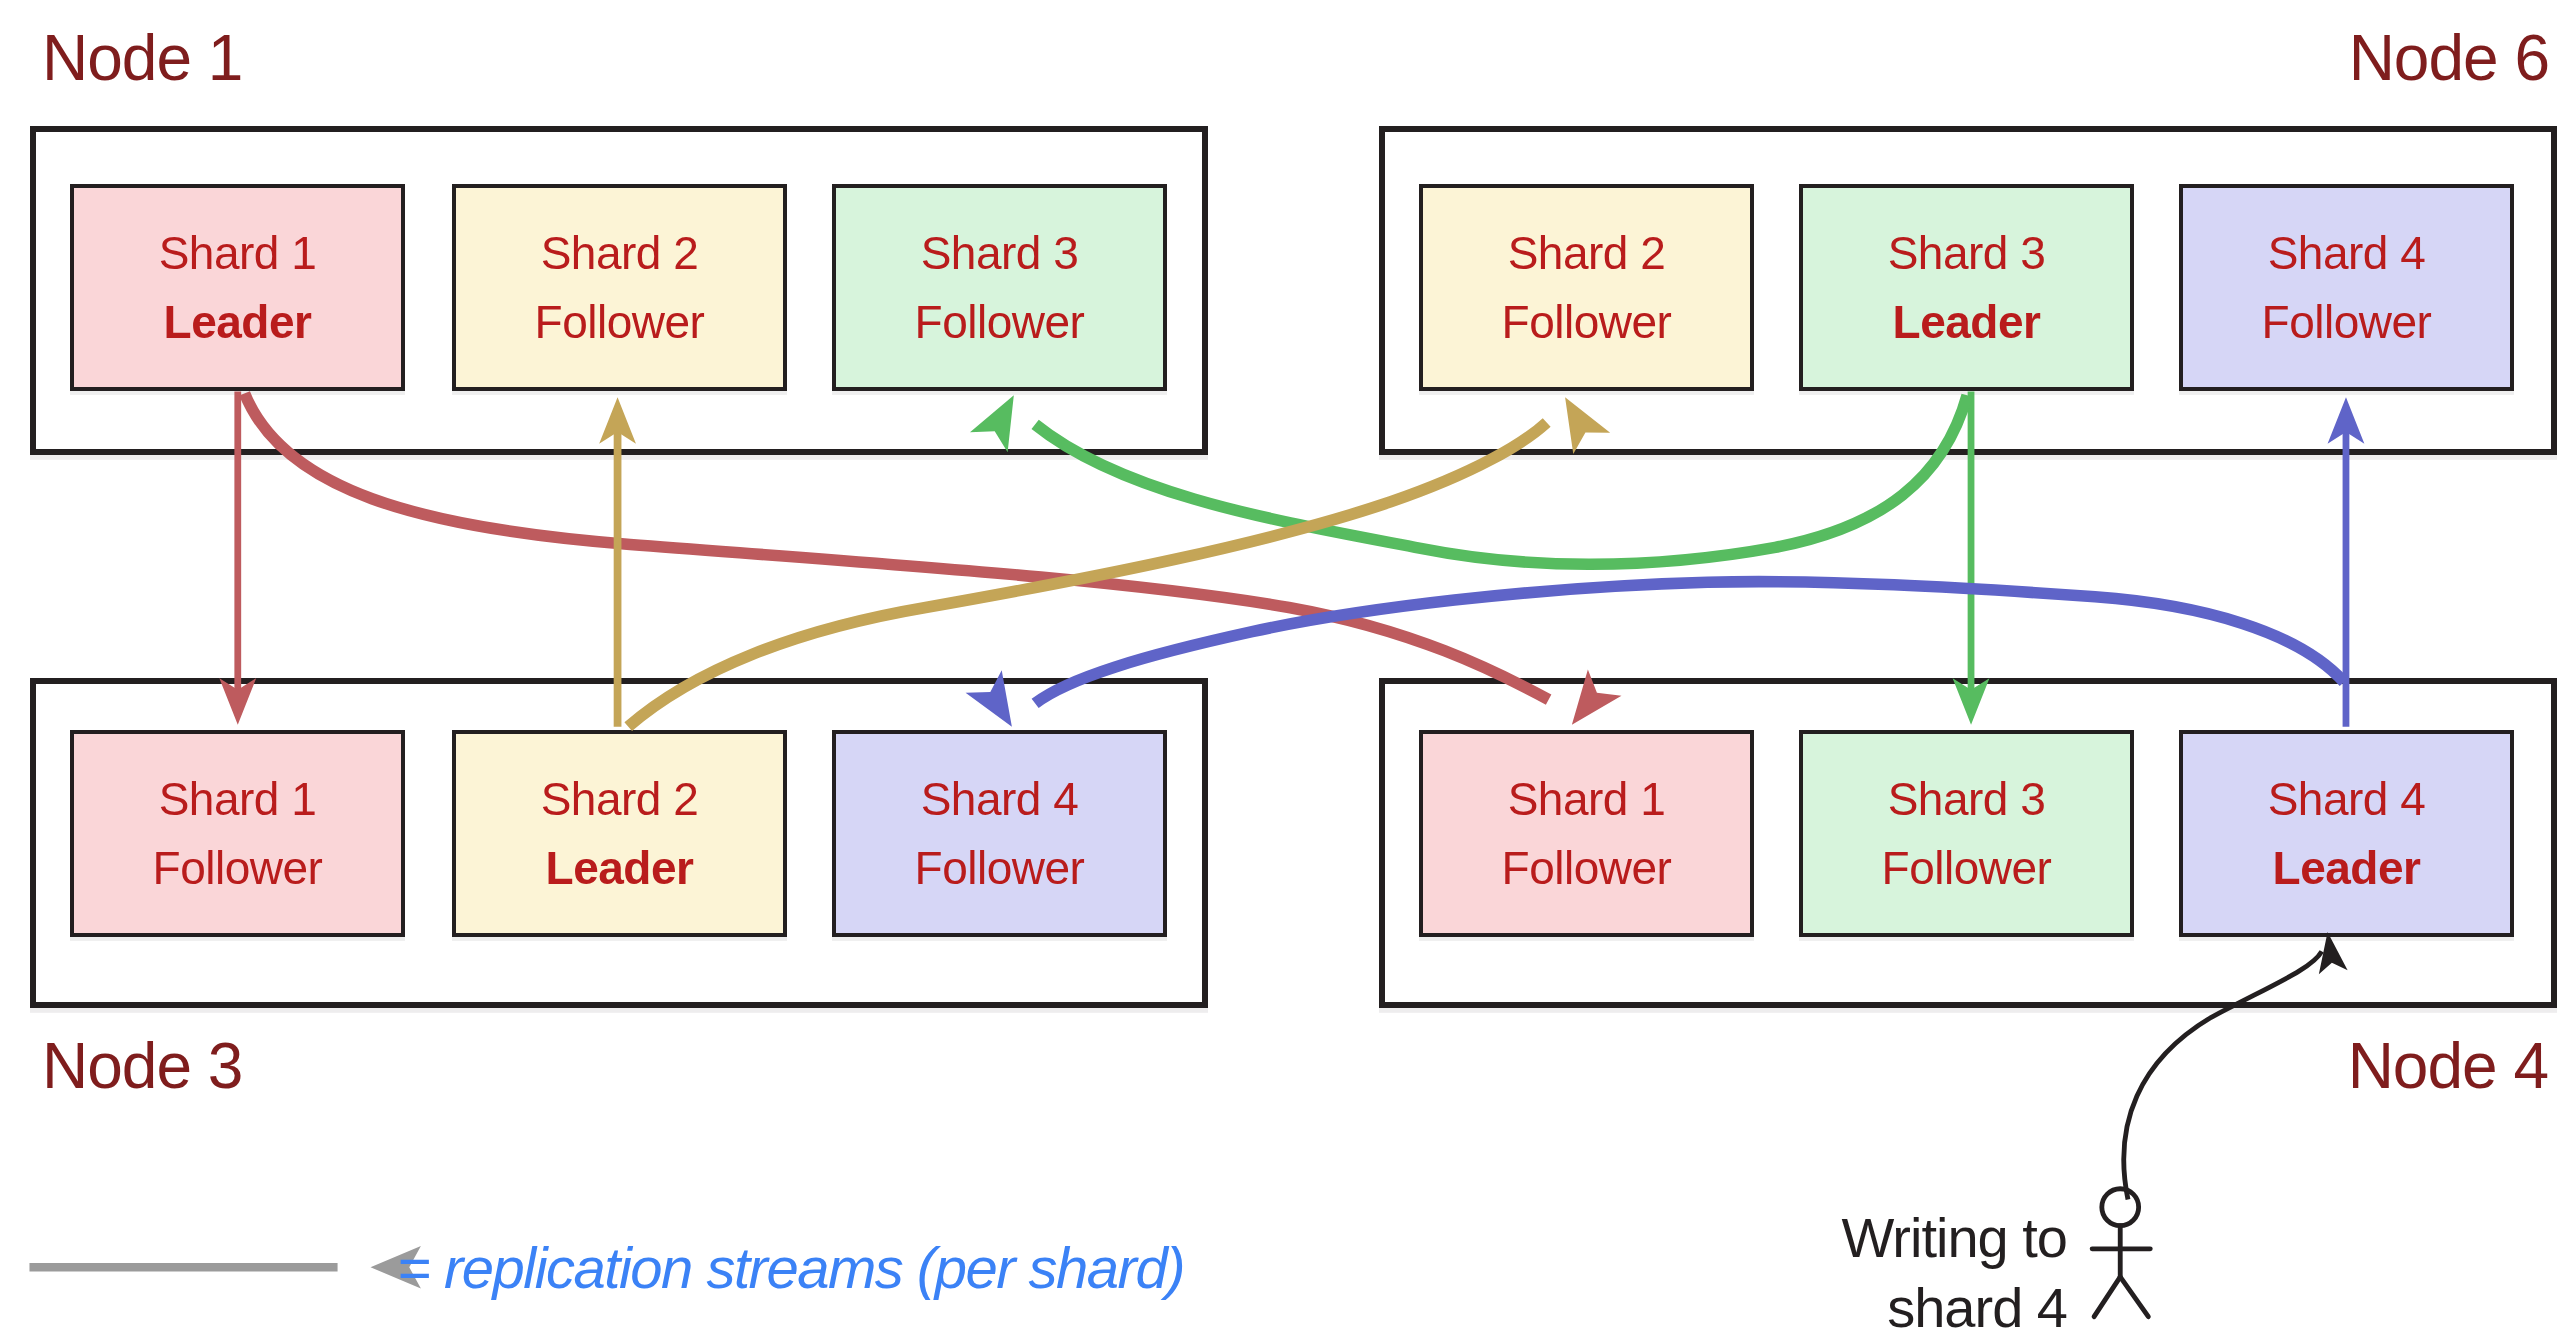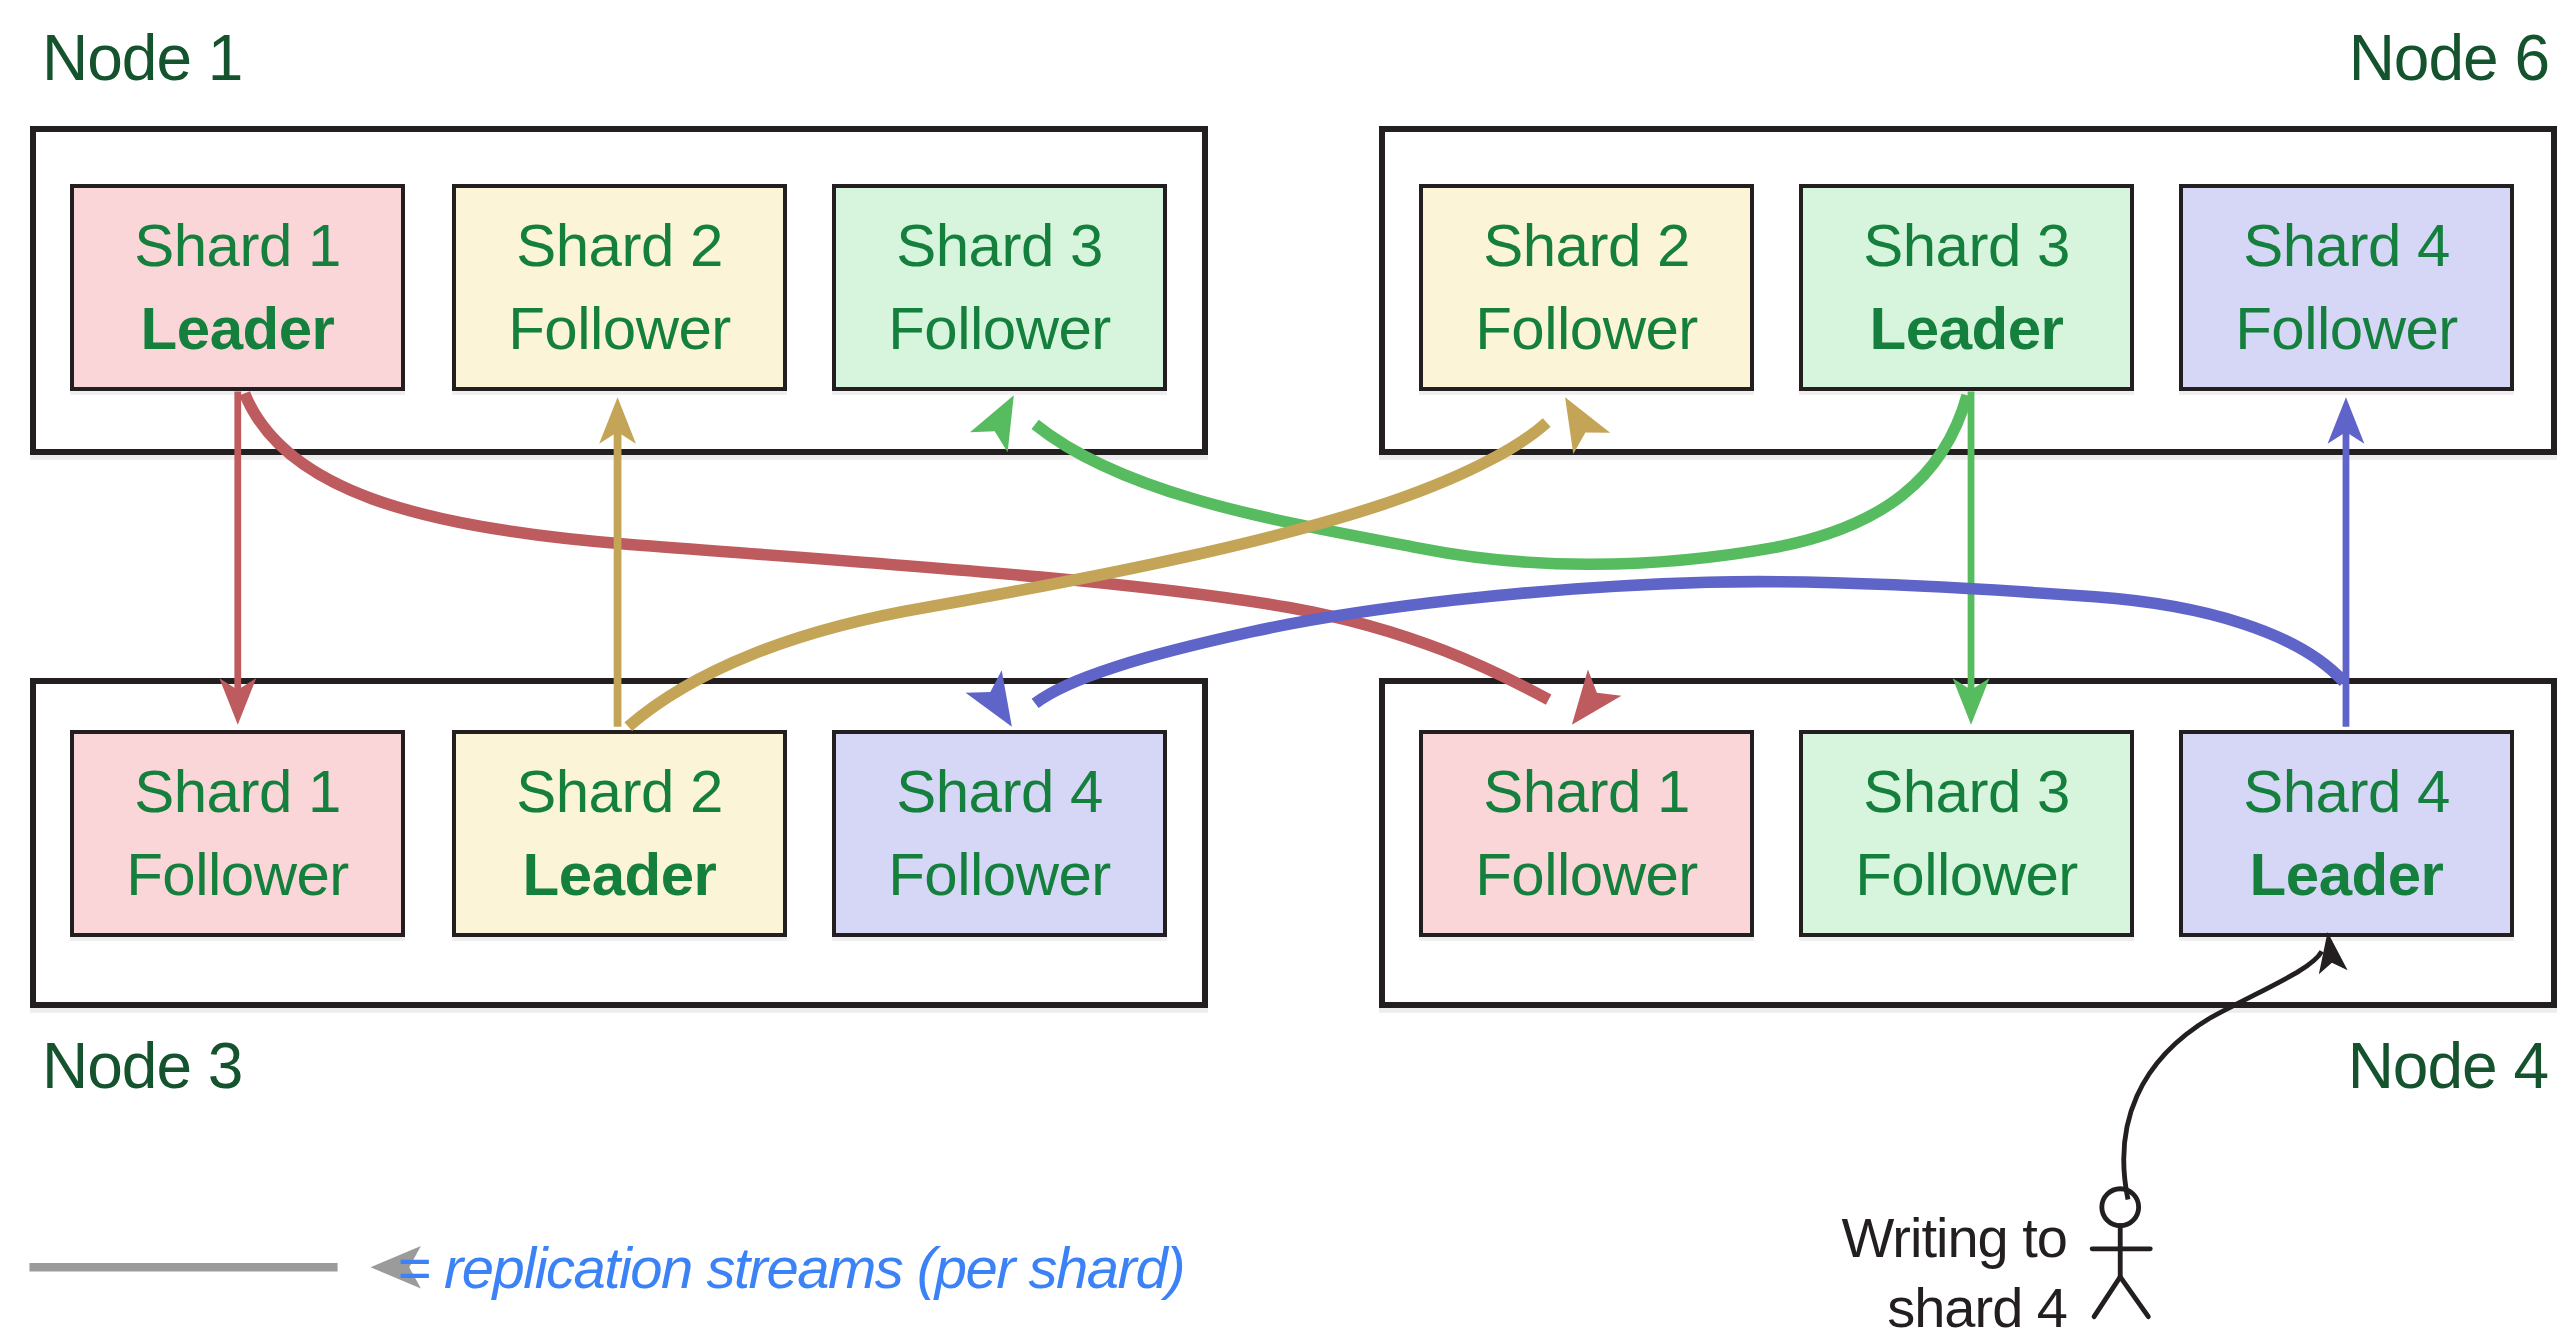--- a/index.html
+++ b/index.html
@@ -21,7 +21,7 @@
     position: absolute;
     font-size: 64px;
     letter-spacing: -1px;
-    color: #14532d;
+    color: #7f1d1d;
     white-space: nowrap;
   }
   .node-box {

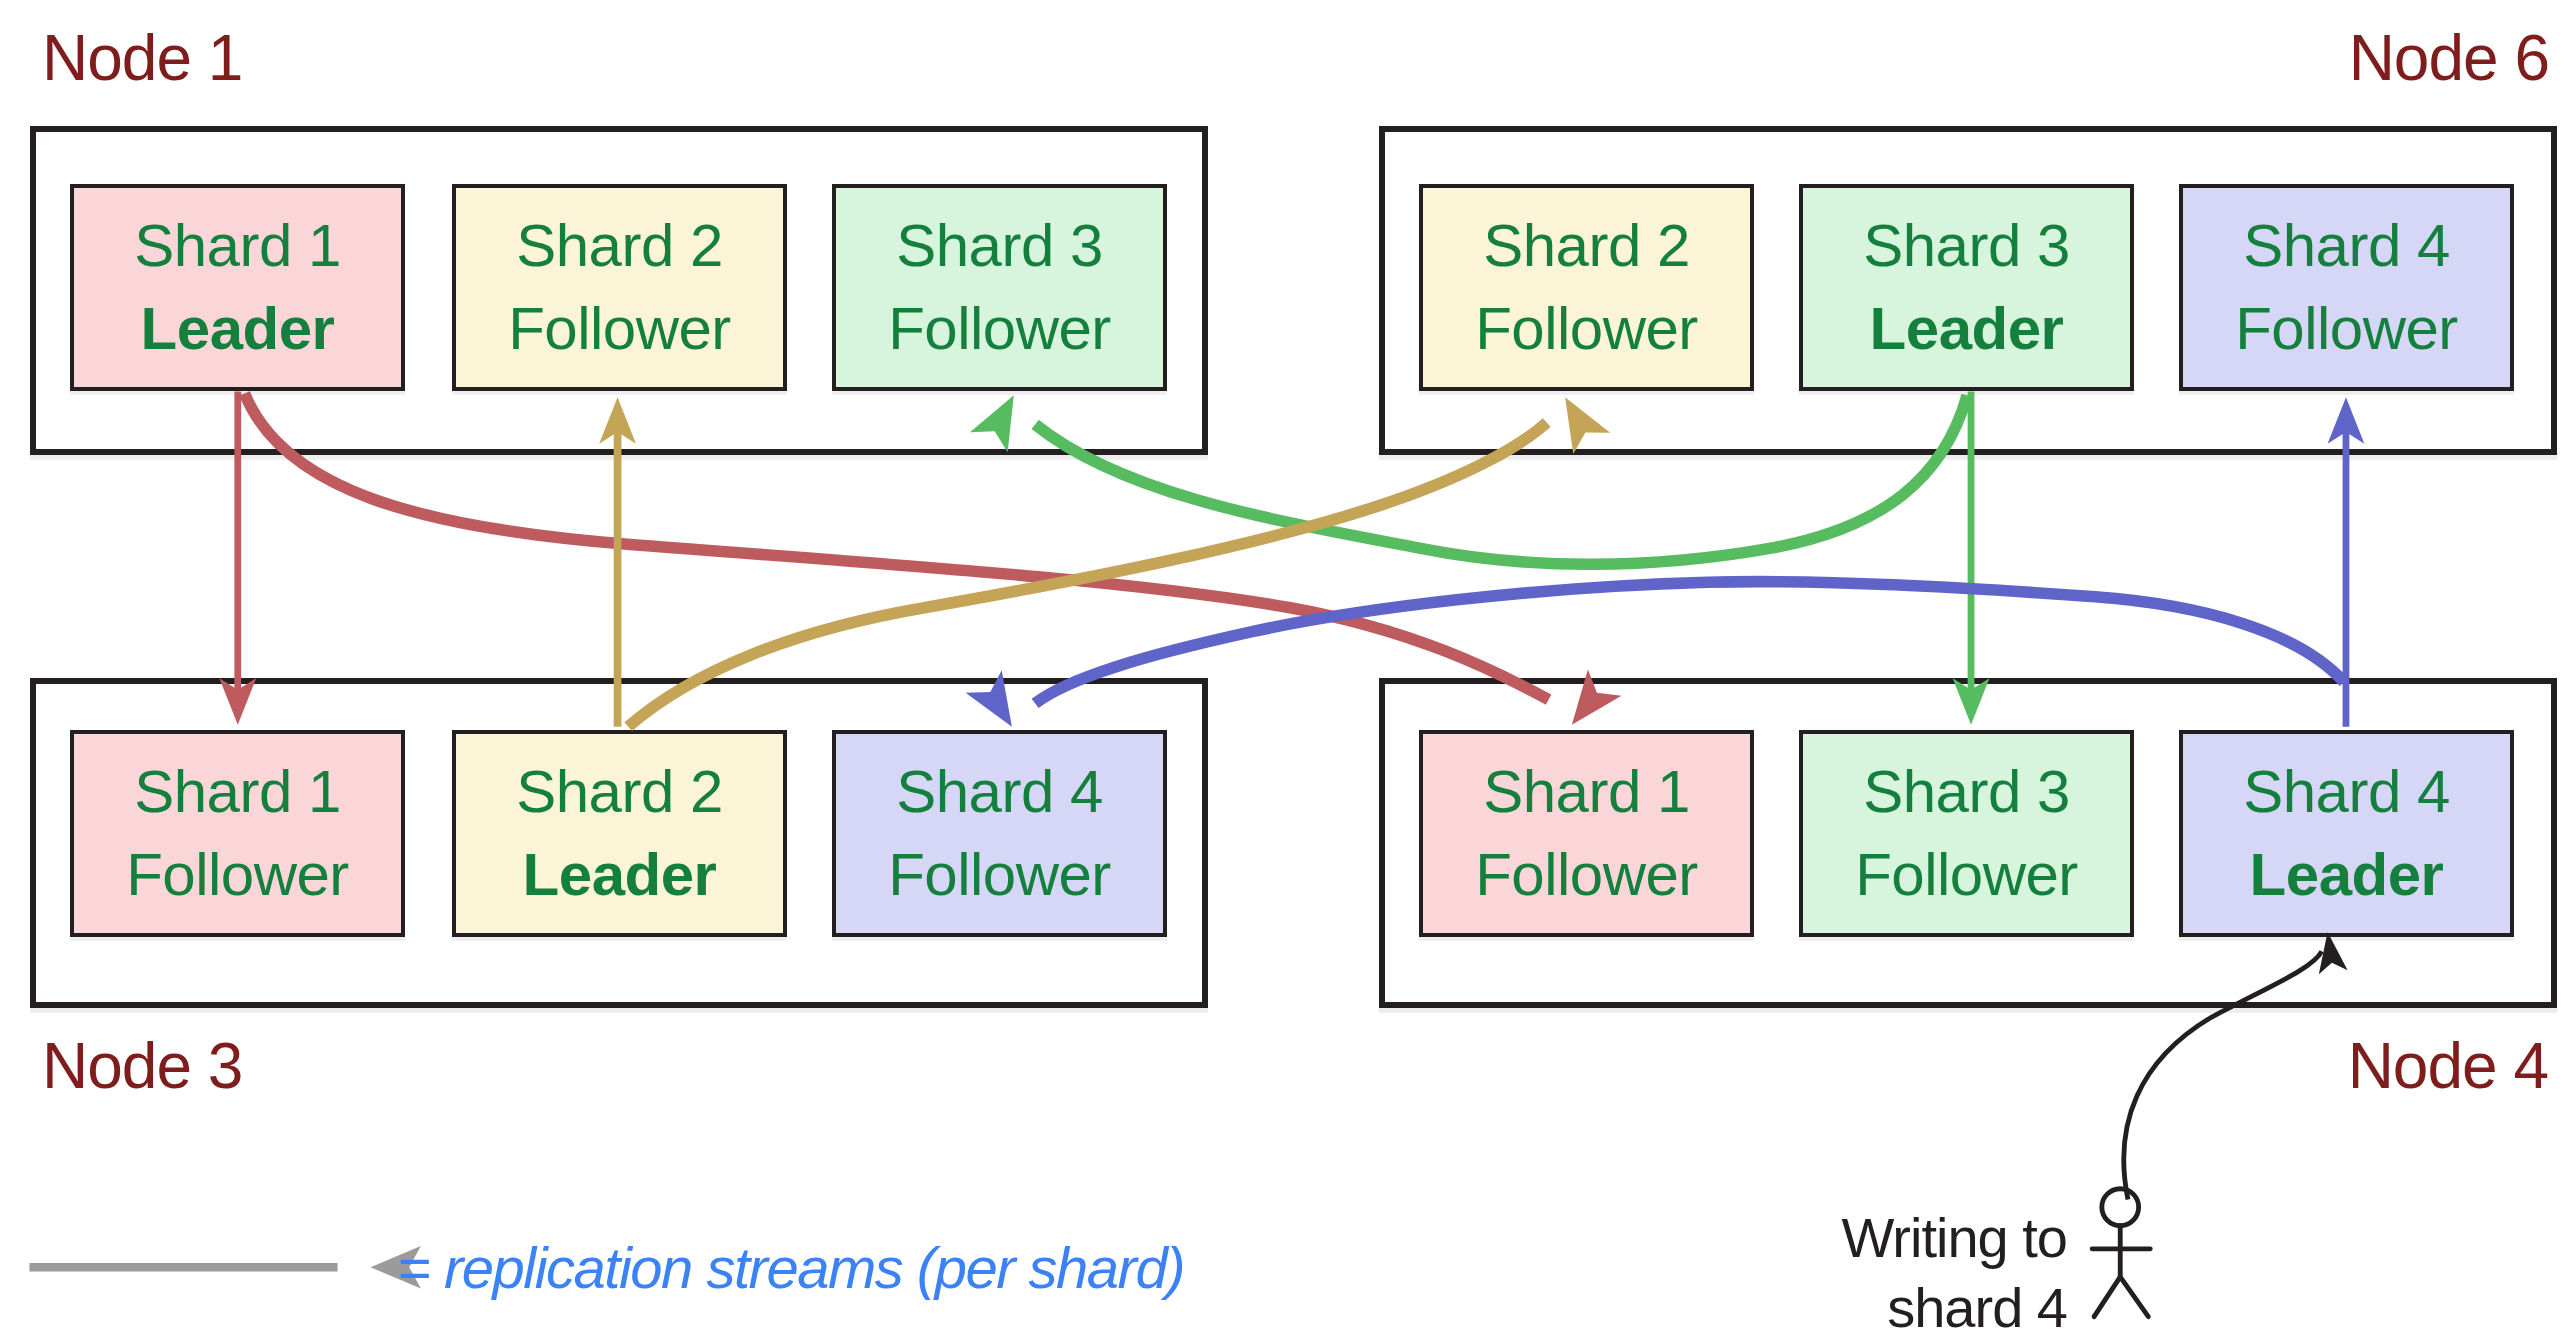--- a/index.html
+++ b/index.html
@@ -45,10 +45,10 @@
     box-shadow: 0 3.9px 0 rgba(35,31,32,0.07);
   }
   .shard-name, .shard-role {
-    font-size: 60px;
+    font-size: 46px;
     line-height: 1;
     letter-spacing: -0.5px;
-    color: #15803d;
+    color: #b91c1c;
     white-space: nowrap;
   }
   .shard-role.leader { font-weight: bold; }

